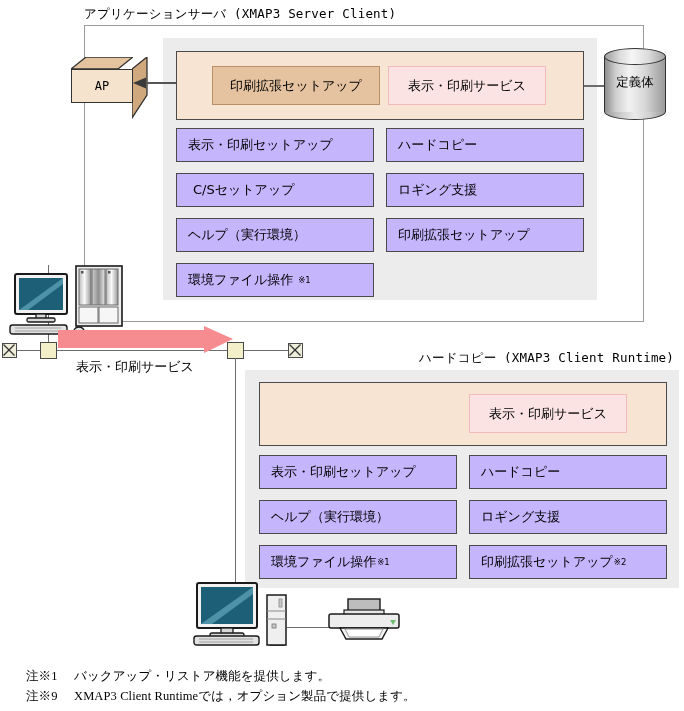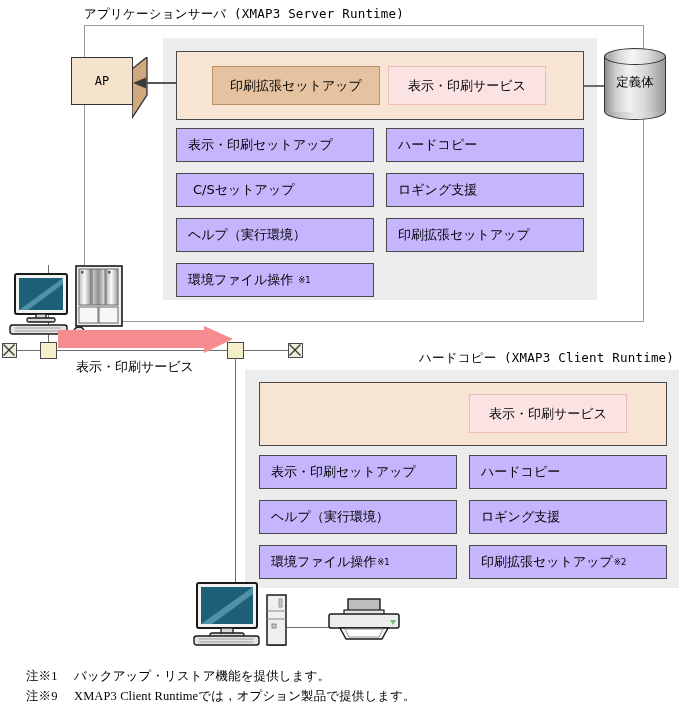--- a/index.html
+++ b/index.html
@@ -115,7 +115,7 @@
 </head>
 <body>
 
-<div class="abs sec-title" style="left:84px;top:6px;">アプリケーションサーバ (XMAP3 Server Runtime)</div>
+<div class="abs sec-title" style="left:84px;top:6px;">アプリケーションサーバ (XMAP3 Server Client)</div>
 
 <div class="abs outer-frame" style="left:84px;top:25px;width:560px;height:297px;"></div>
 

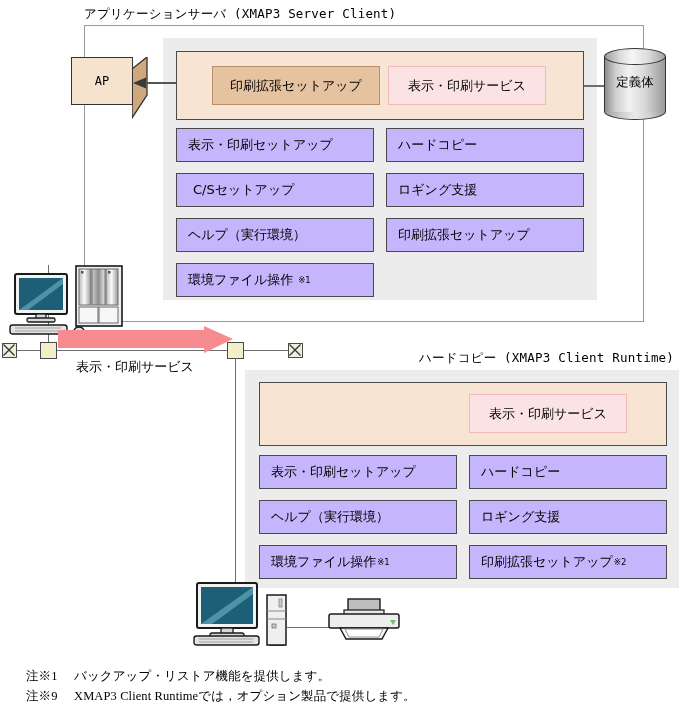--- a/index.html
+++ b/index.html
@@ -52,7 +52,7 @@
   
   .ap-wrap{width:78px;height:62px;}
   .ap-face{
-    position:absolute;left:0;top:0;width:62px;height:48px;
+    position:absolute;left:0;top:12px;width:62px;height:34px;
     background:#f6e3cd;border:1.4px solid #333;box-sizing:border-box;
     display:flex;align-items:center;justify-content:center;
     font-size:12px;font-family:"DejaVu Sans Mono","Liberation Mono",monospace;

